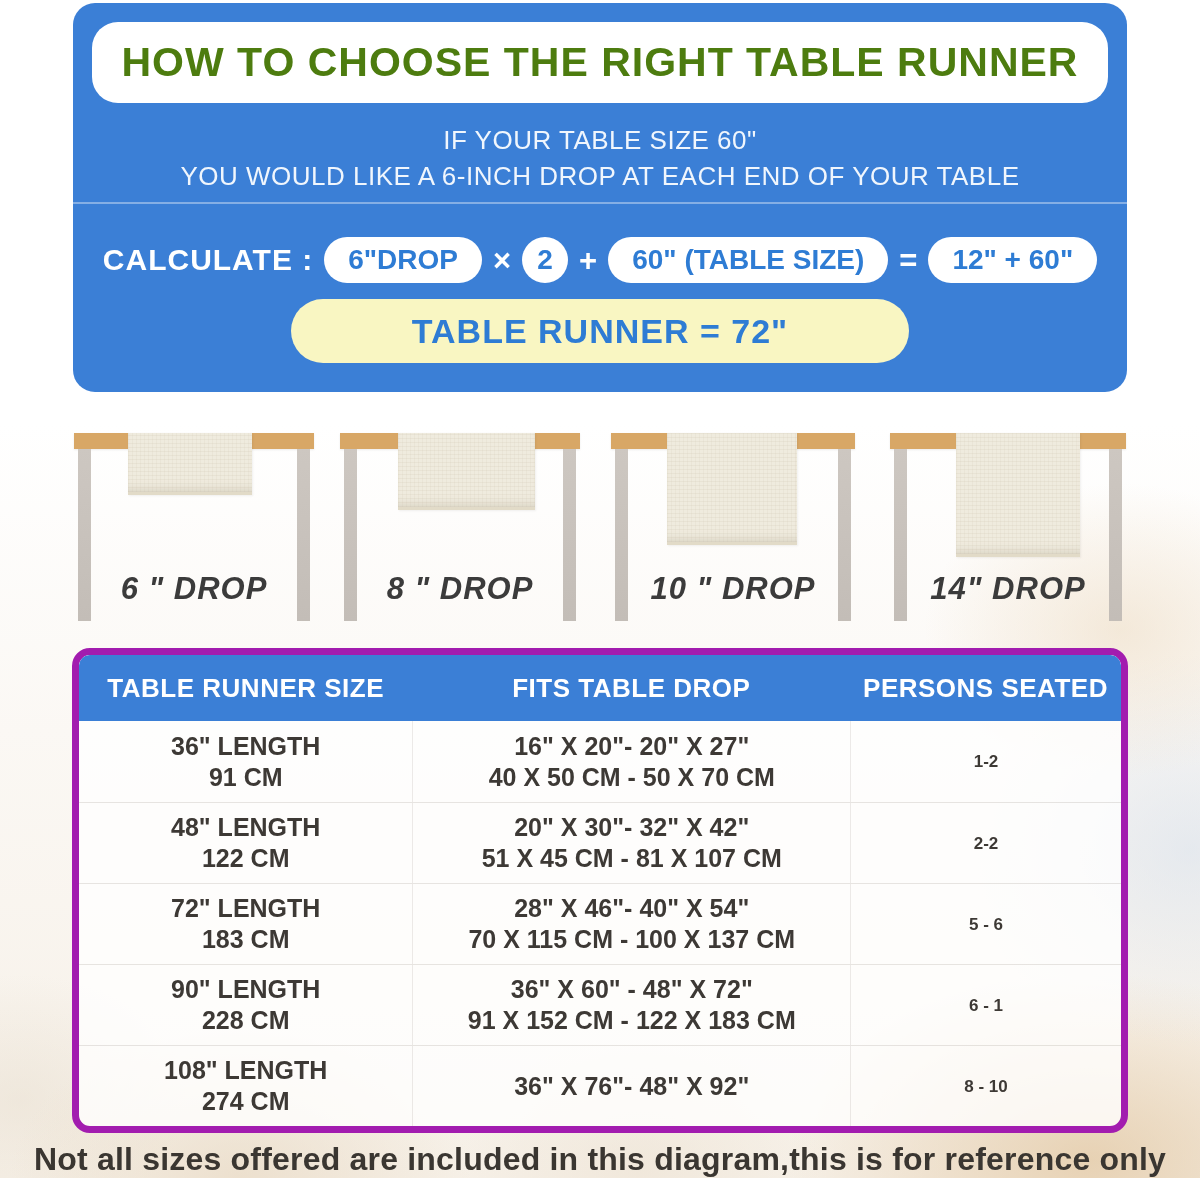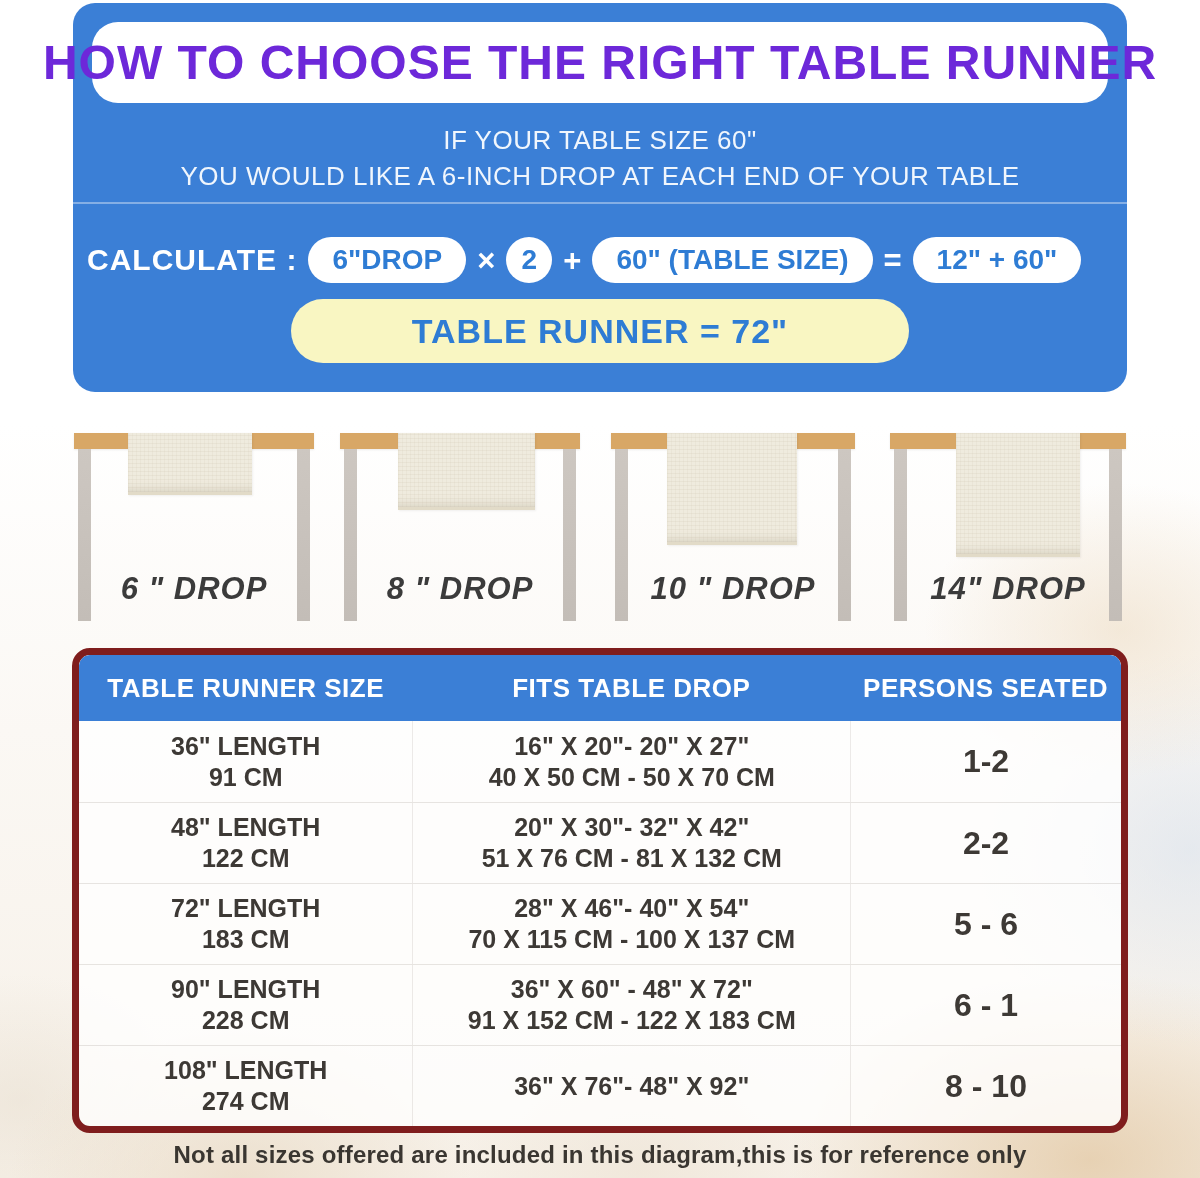--- a/index.html
+++ b/index.html
@@ -27,7 +27,7 @@
   .title-box { position:absolute; left:19px; right:19px; top:19px; height:81px;
                background:#ffffff; border-radius:26px;
                display:flex; align-items:center; justify-content:center; }
-  .title-box h1 { font-size:48px; font-weight:800; color:#6d28d9; letter-spacing:1px; white-space:nowrap; }
+  .title-box h1 { font-size:41px; font-weight:800; color:#4d7c0f; letter-spacing:1px; white-space:nowrap; }
   .sub { position:absolute; left:0; width:100%; text-align:center; color:#f0f6fd;
          font-size:26px; font-weight:400; letter-spacing:0.5px; }
   .sub1 { top:122px; }

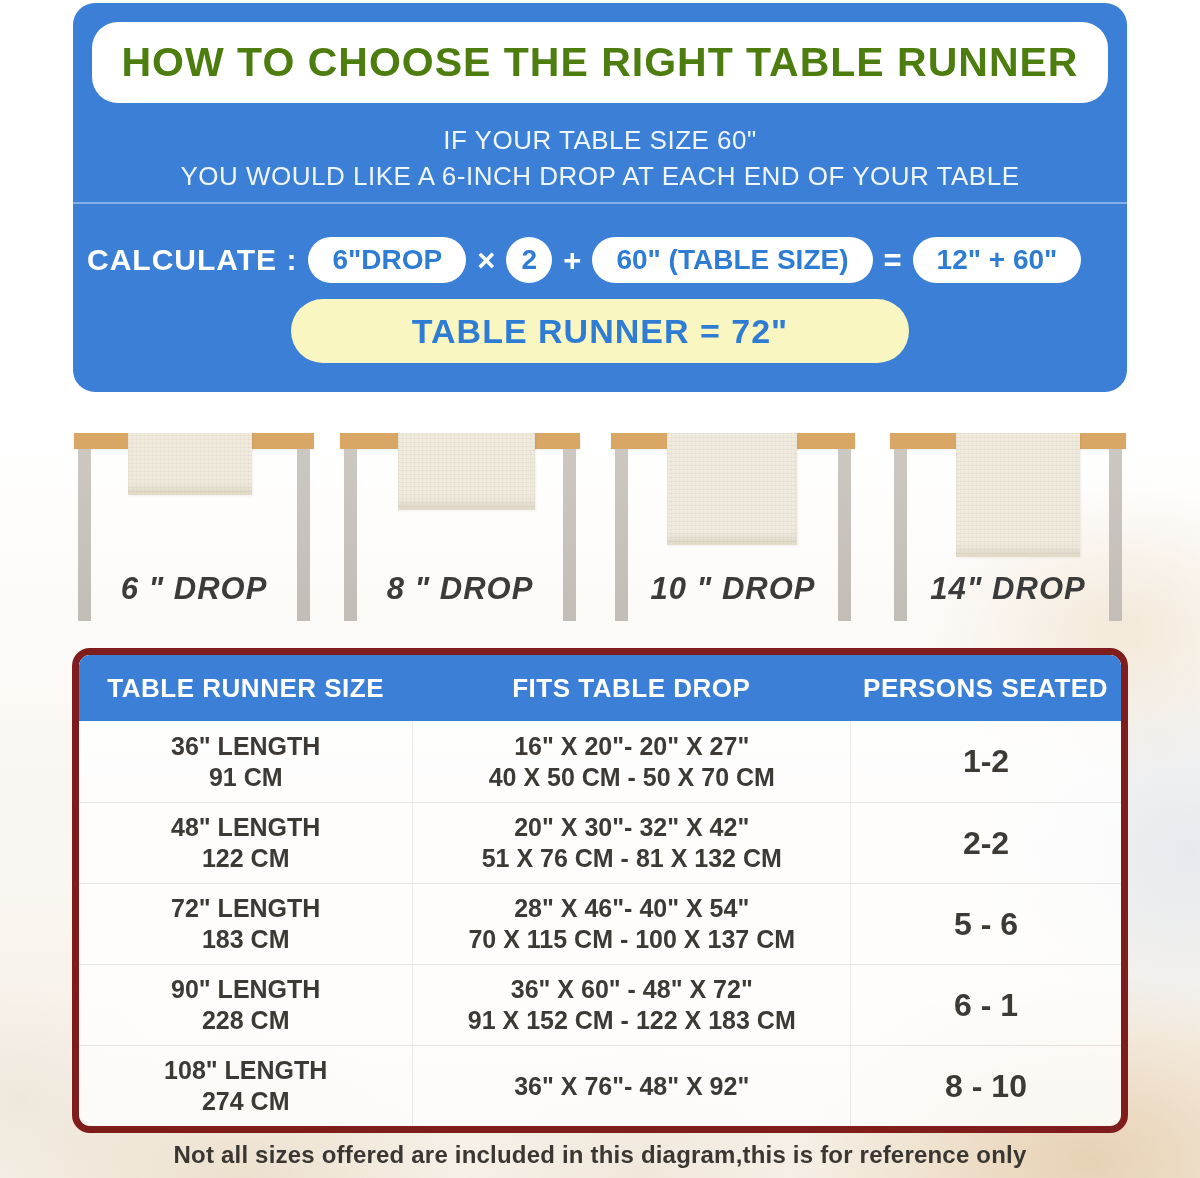--- a/index.html
+++ b/index.html
@@ -35,7 +35,7 @@
   .hero-divider { position:absolute; left:0; right:0; top:199px; height:2px;
                   background:rgba(255,255,255,0.38); }
   .calc-row { position:absolute; top:229px; left:0; width:100%; height:56px; padding:0 14px;
-              display:flex; align-items:center; justify-content:flex-start; gap:11px; }
+              display:flex; align-items:center; justify-content:center; gap:11px; }
   .calc-label { color:#ffffff; font-size:30px; font-weight:800; letter-spacing:1px; white-space:nowrap; }
   .pill { background:#ffffff; color:#2e7cd4; font-weight:800; font-size:28px;
           padding:9px 24px; border-radius:29px; white-space:nowrap; line-height:1; }

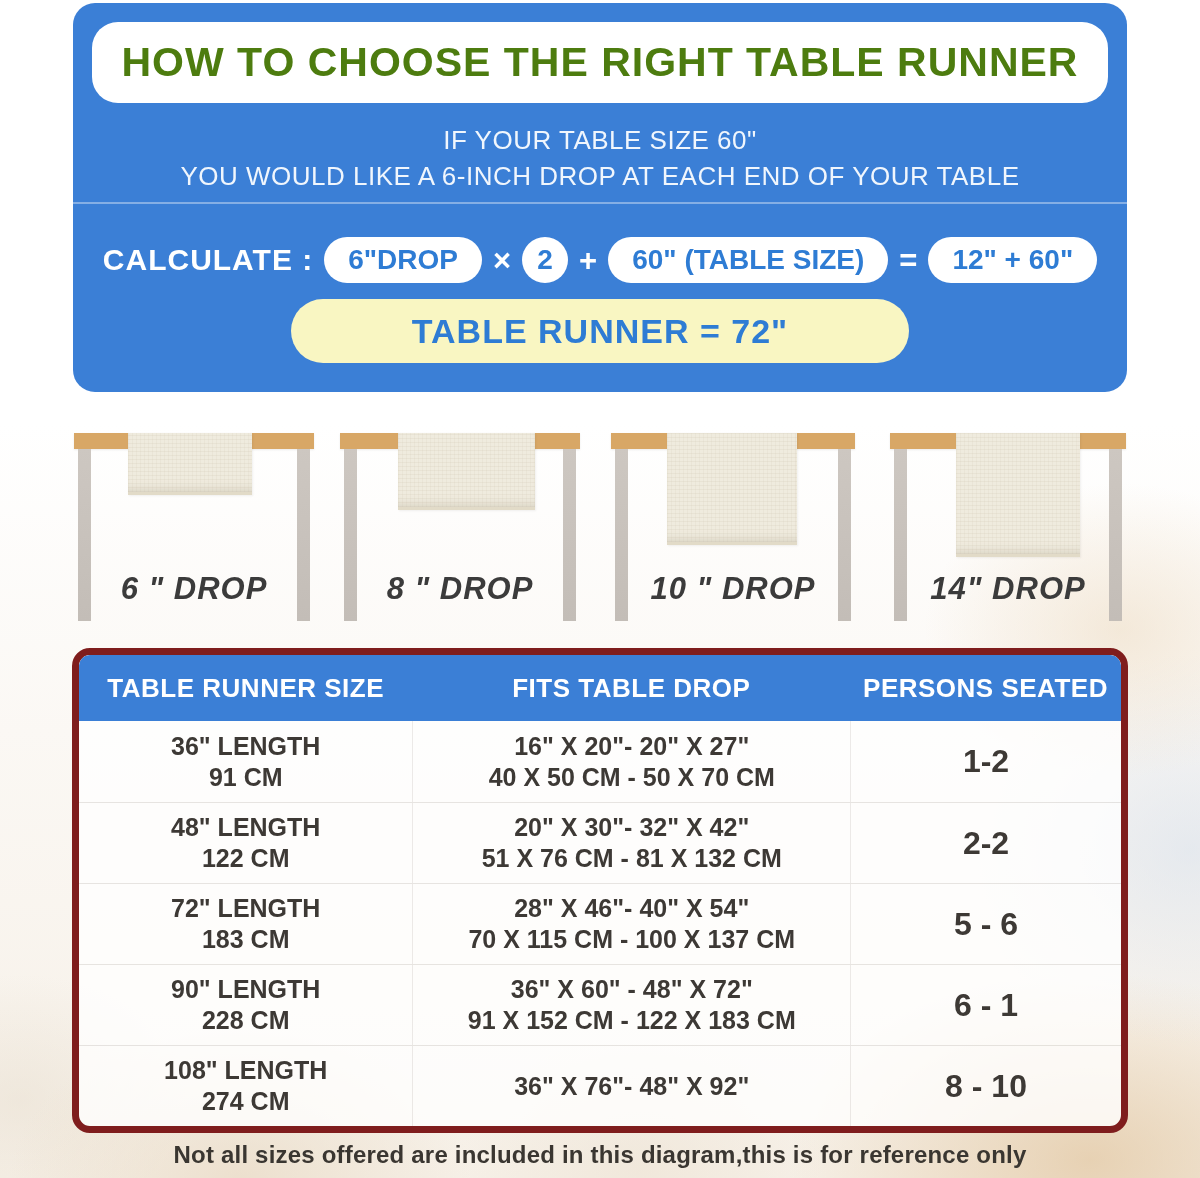--- a/index.html
+++ b/index.html
@@ -74,7 +74,7 @@
 
   
   .size-chart { position:absolute; left:72px; top:648px; width:1056px; height:485px;
-                border:7px solid #7f1d1d; border-radius:18px;
+                border:7px solid #a21caf; border-radius:18px;
                 background:rgba(255,255,255,0.78); overflow:hidden; }
   .chart-header { display:grid; grid-template-columns:32% 42% 26%; height:66px;
                   background:#3b7fd6; align-items:center; border-radius:10px 10px 0 0; }

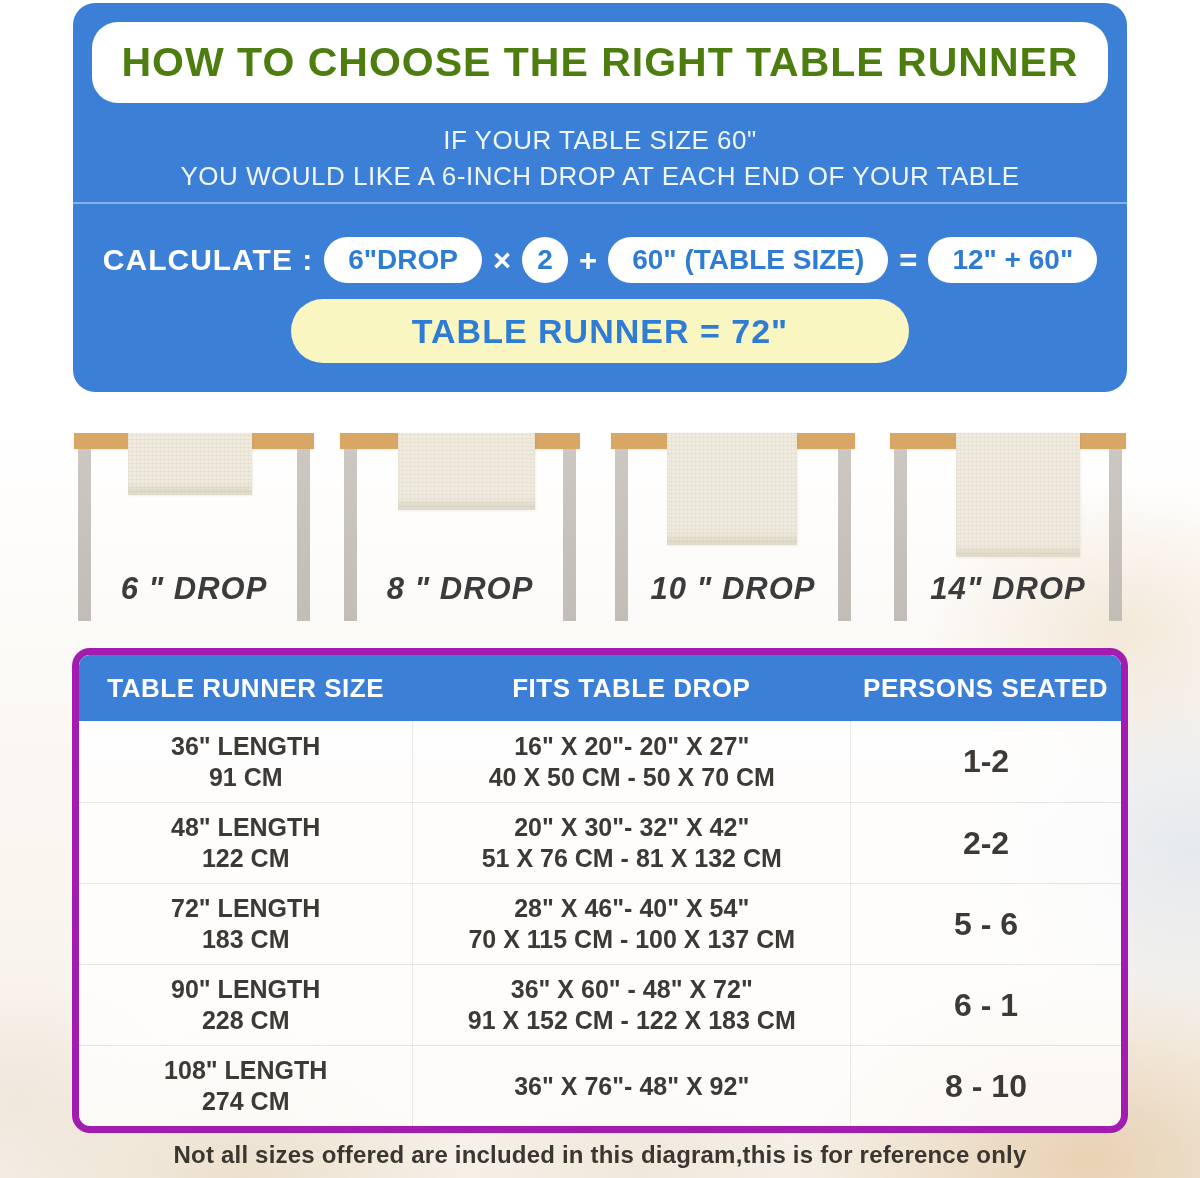--- a/index.html
+++ b/index.html
@@ -87,7 +87,7 @@
   .cell { display:flex; flex-direction:column; align-items:center; justify-content:center;
           text-align:center; color:#3d3935; font-size:25px; font-weight:700; line-height:31px; }
   .cell.c2, .cell.c3 { border-left:1px solid rgba(125,115,103,0.14); }
-  .cell.c3 { font-size:32px; }
+  .cell.c3 { font-size:17px; }
 
   
   .note { position:absolute; left:0; right:0; top:1141px; text-align:center;

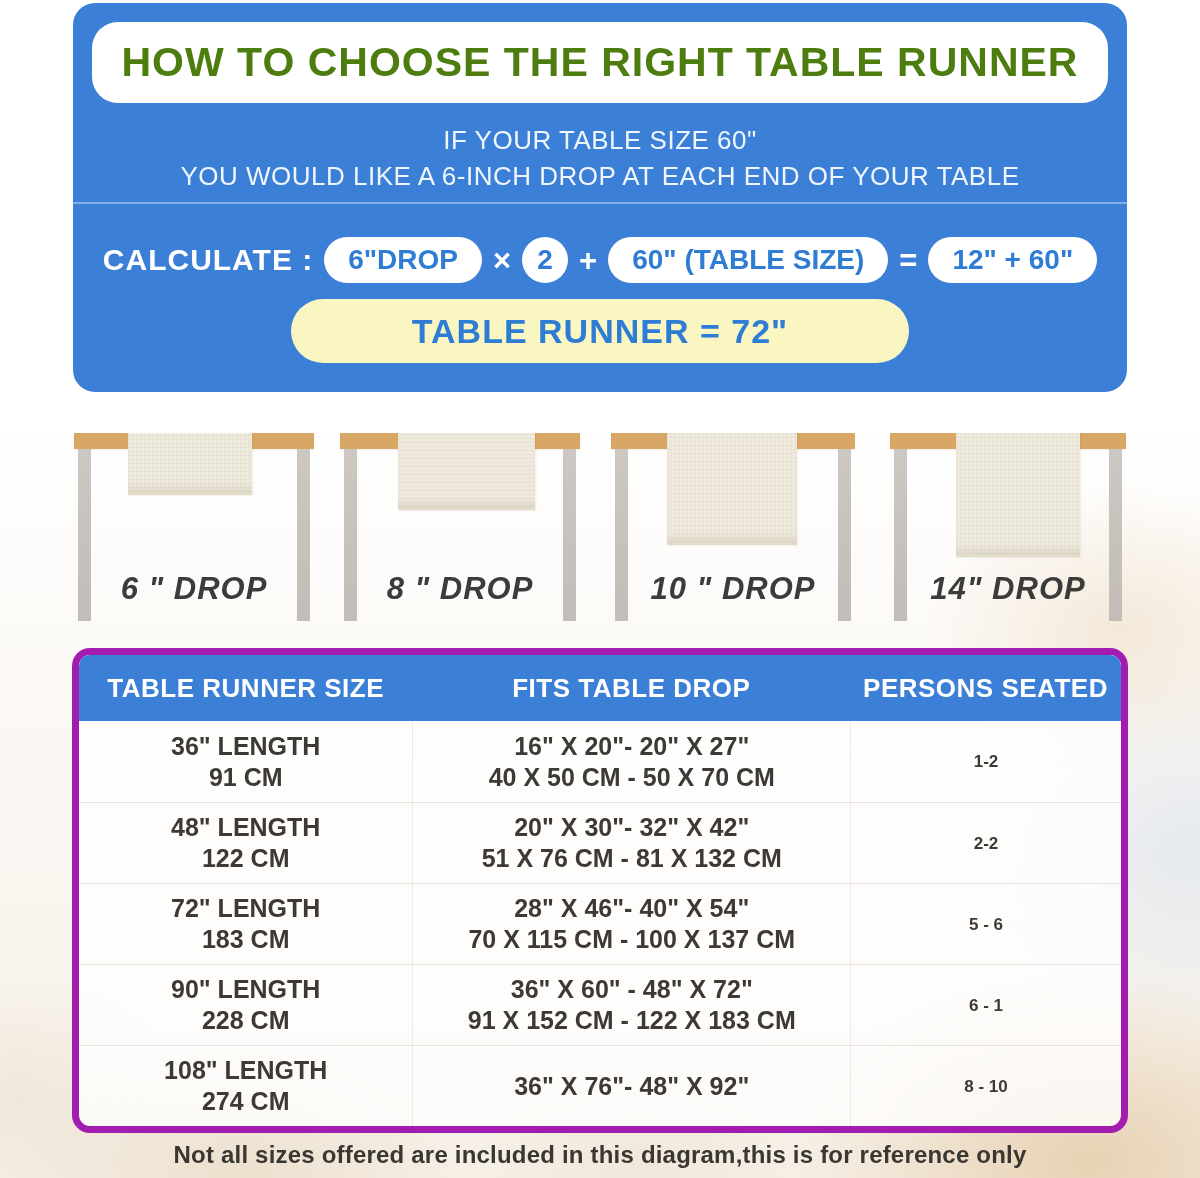--- a/index.html
+++ b/index.html
@@ -177,7 +177,7 @@
         </div>
         <div class="cell c2">
           <div>20" X 30"- 32" X 42"</div>
-          <div>51 X 76 CM - 81 X 132 CM</div>
+          <div>51 X 45 CM - 81 X 107 CM</div>
         </div>
         <div class="cell c3">2-2</div>
       </div>

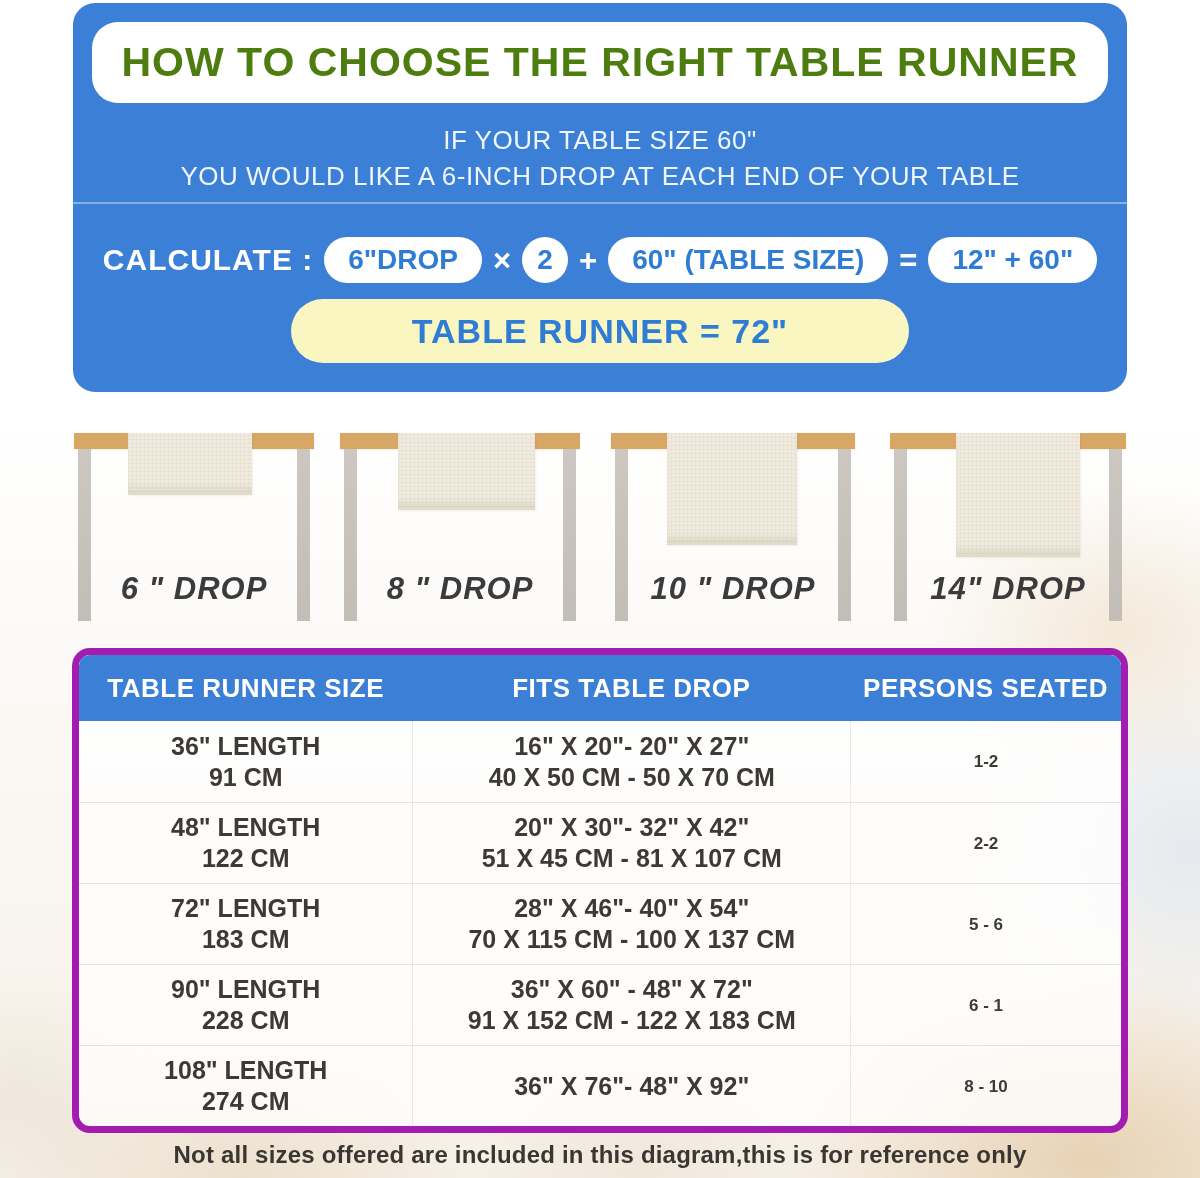--- a/index.html
+++ b/index.html
@@ -91,7 +91,7 @@
 
   
   .note { position:absolute; left:0; right:0; top:1141px; text-align:center;
-          font-size:24px; font-weight:700; color:#3a3631; letter-spacing:0.2px; }
+          font-size:32px; font-weight:700; color:#3a3631; letter-spacing:0.2px; }
 </style>
 </head>
 <body>

